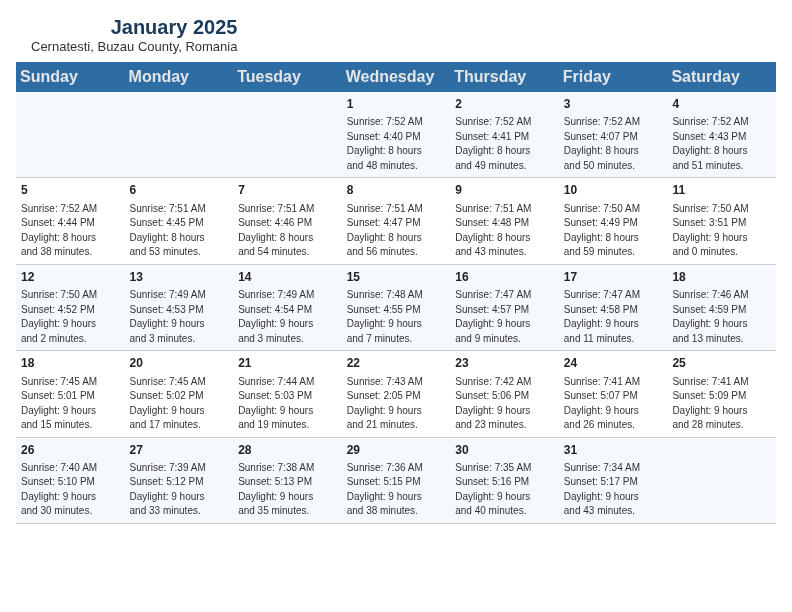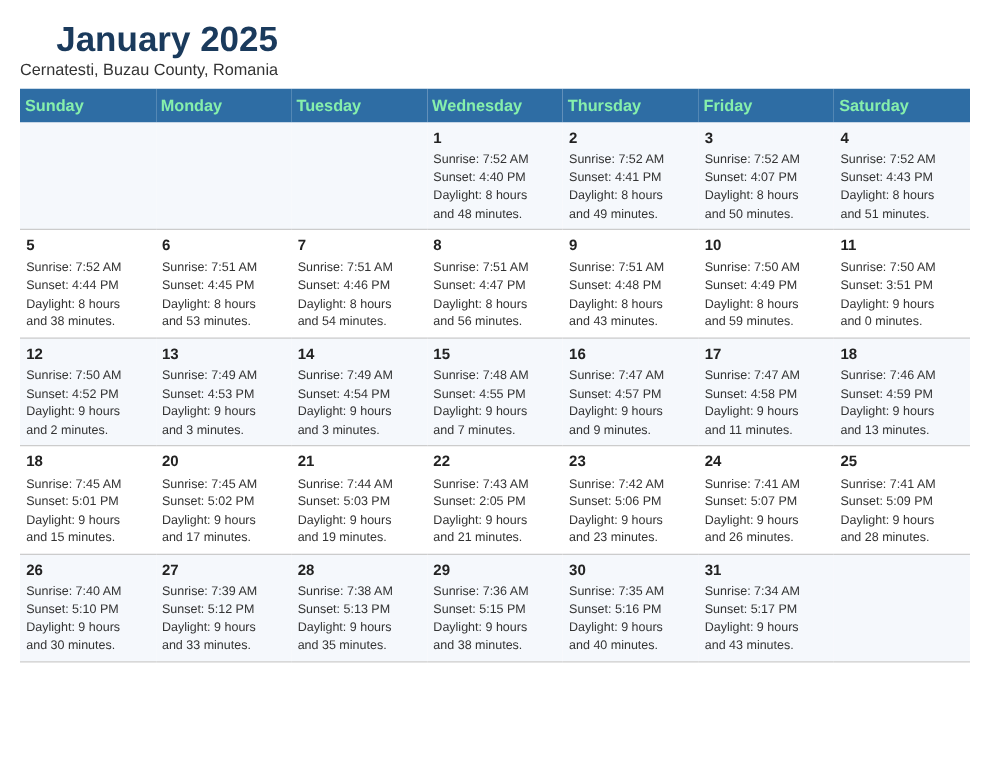--- a/index.html
+++ b/index.html
@@ -35,7 +35,7 @@
       text-align: right;
     }
     .month-title {
-      font-size: 28px;
+      font-size: 20px;
       font-weight: bold;
       color: #1a3a5c;
     }

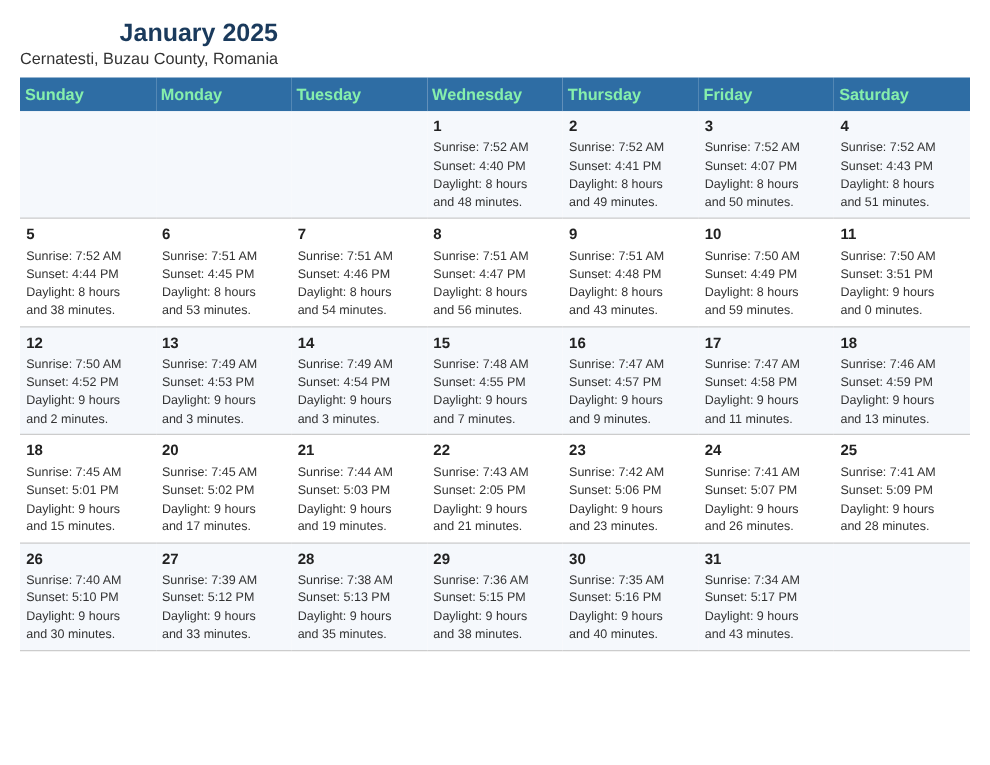--- a/index.html
+++ b/index.html
@@ -42,6 +42,7 @@
     .subtitle {
       font-size: 13px;
       color: #333;
+      margin-left: 15px;
     }
     table {
       width: 100%;

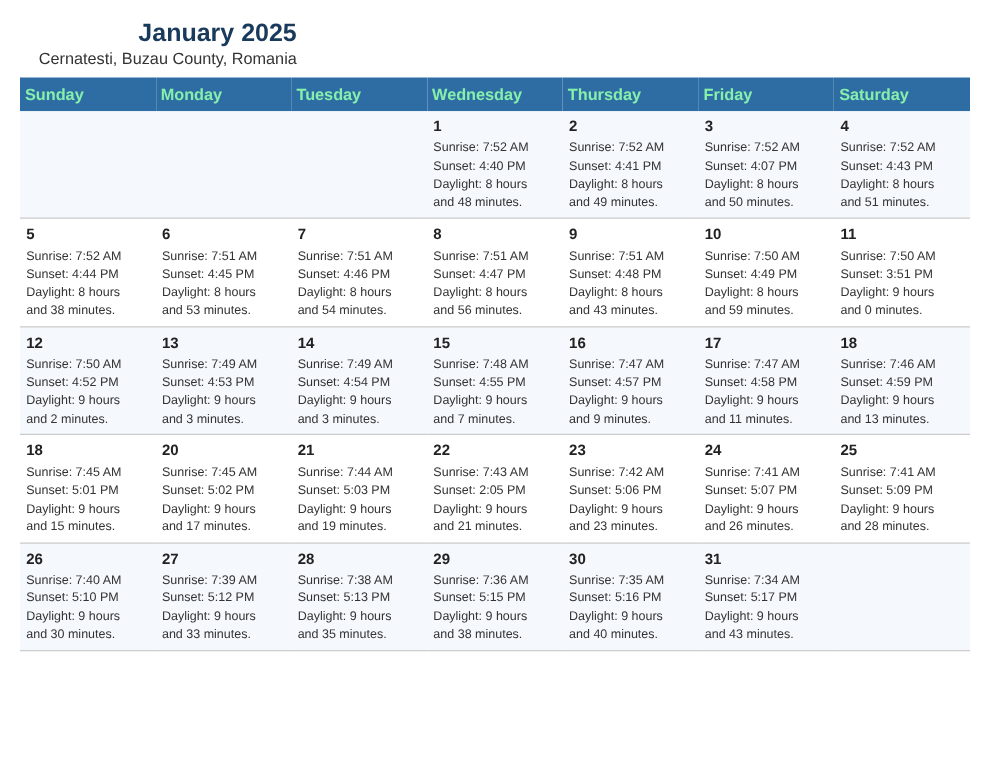--- a/index.html
+++ b/index.html
@@ -51,10 +51,10 @@
     }
     thead tr th {
       background: #2e6da4;
-      color: #86efac;
+      color: #e5e5e5;
       padding: 6px 4px;
       text-align: left;
-      font-size: 13px;
+      font-size: 16px;
       font-weight: bold;
     }
     tbody tr {

